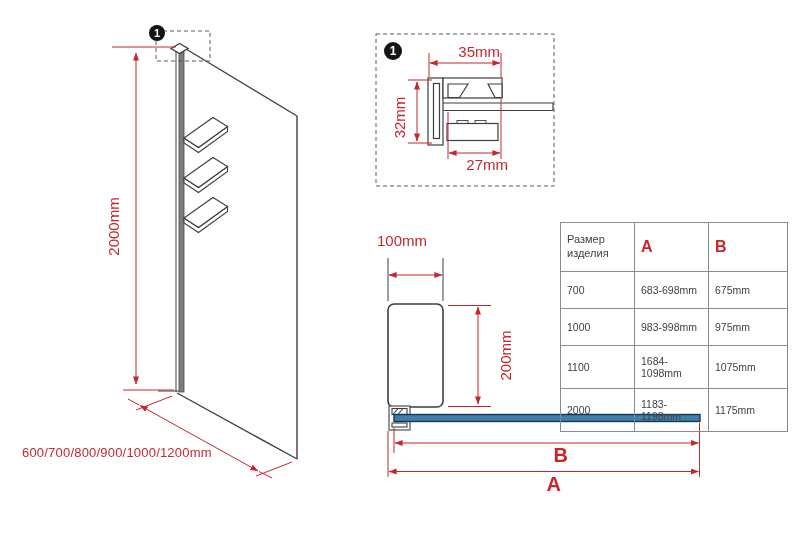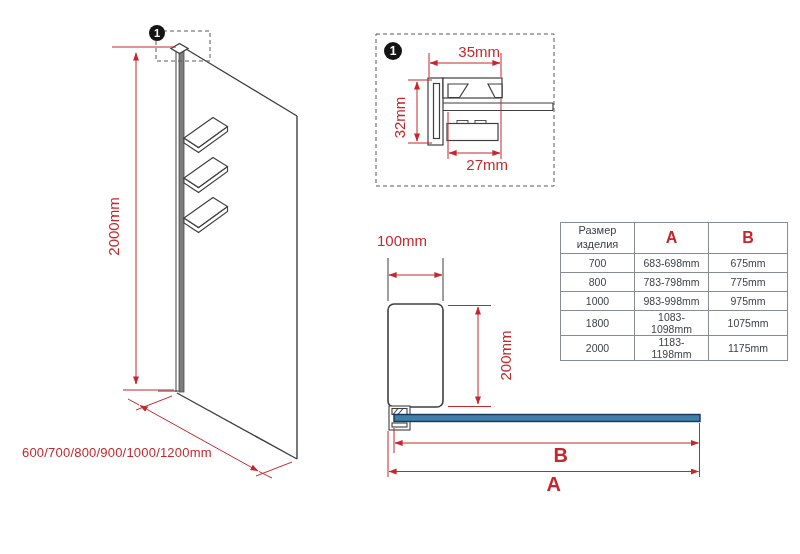--- a/index.html
+++ b/index.html
@@ -27,8 +27,8 @@
   #lbl-A{left:521px;top:473px;width:40px;font-size:20px;font-weight:bold;}
   
   #size-table{position:absolute;left:560px;top:222px;border-collapse:collapse;}
-  #size-table th,#size-table td{border:1px solid #868c92;text-align:center;
-      color:#3d4147;font-weight:normal;padding:0 6px;}
+  #size-table th,#size-table td{border:1px solid #868c92;text-align:left;
+      color:#3d4147;font-weight:normal;padding:9px 6px;}
   #size-table th{height:30px;font-size:11px;line-height:1.25;}
   #size-table td{height:18px;font-size:10.5px;}
   #size-table .redhdr{color:#c5272d;font-weight:bold;font-size:16px;}

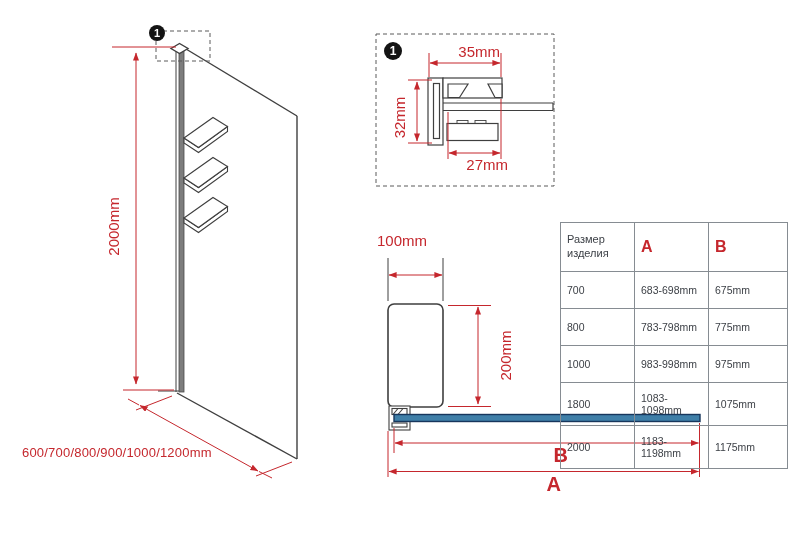--- a/index.html
+++ b/index.html
@@ -170,11 +170,6 @@
       <td>675mm</td>
     </tr>
     <tr>
-      <td>800</td>
-      <td>783-798mm</td>
-      <td>775mm</td>
-    </tr>
-    <tr>
       <td>1000</td>
       <td>983-998mm</td>
       <td>975mm</td>

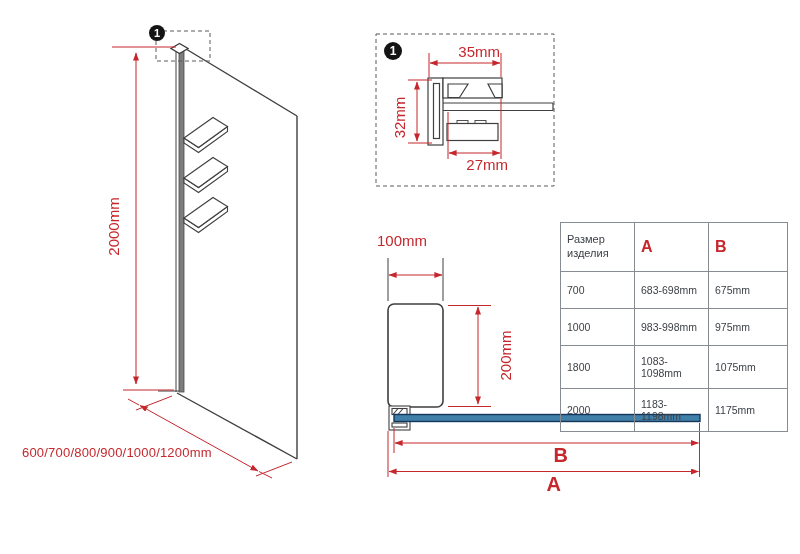--- a/index.html
+++ b/index.html
@@ -175,7 +175,7 @@
       <td>975mm</td>
     </tr>
     <tr>
-      <td>1800</td>
+      <td>1100</td>
       <td>1083-1098mm</td>
       <td>1075mm</td>
     </tr>

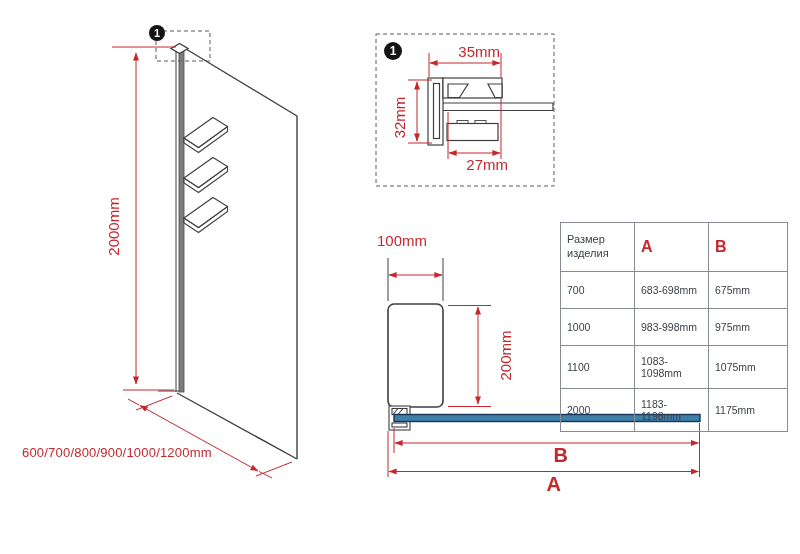--- a/index.html
+++ b/index.html
@@ -176,7 +176,7 @@
     </tr>
     <tr>
       <td>1100</td>
-      <td>1083-1098mm</td>
+      <td>1684-1098mm</td>
       <td>1075mm</td>
     </tr>
     <tr>

